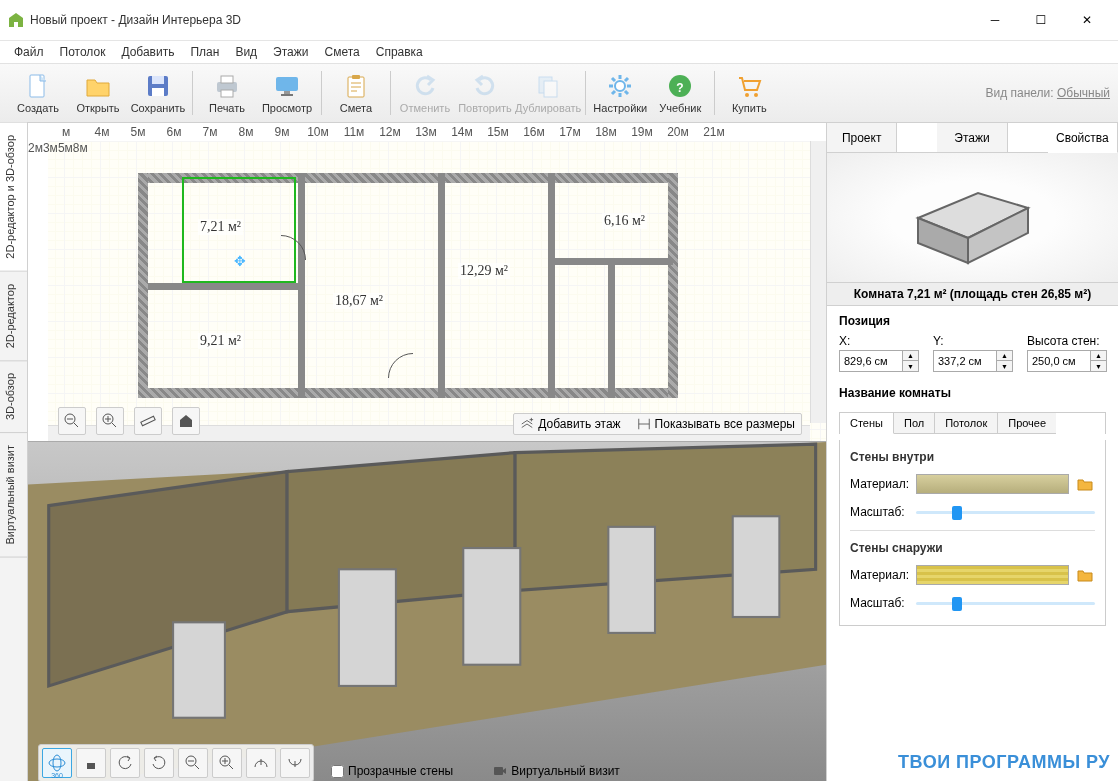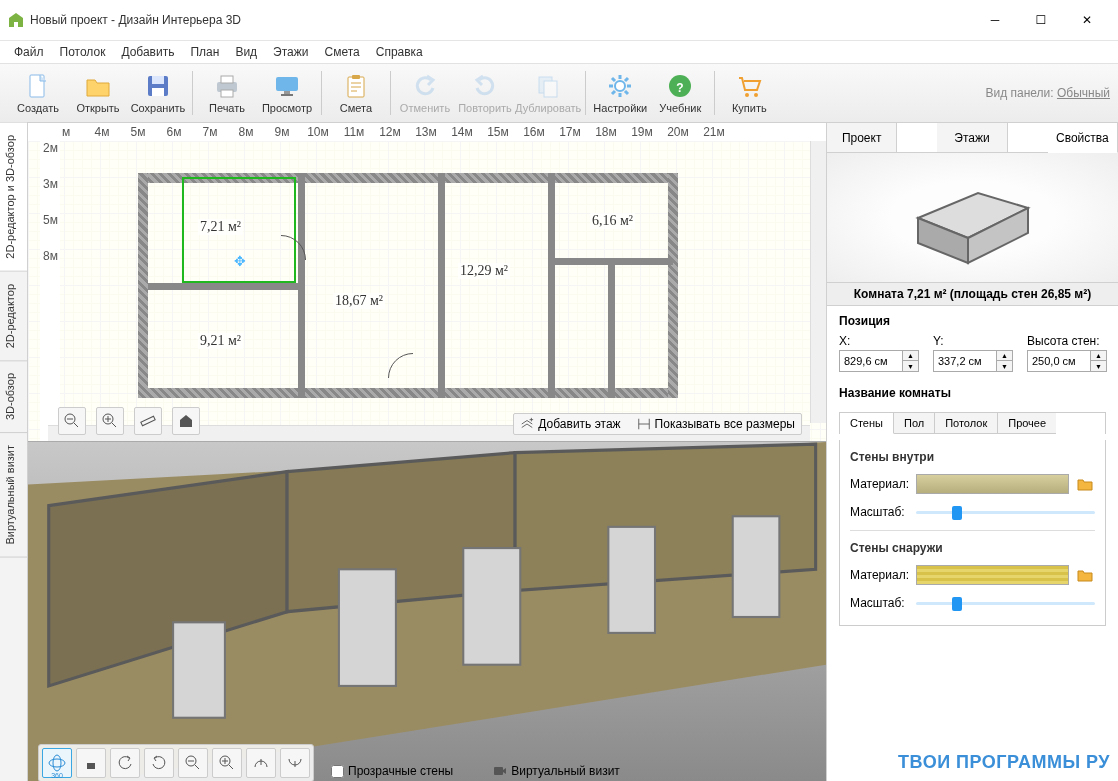--- a/index.html
+++ b/index.html
@@ -39,7 +39,7 @@
 .ruler-x { height: 18px; display: flex; align-items: center; font-size: 10px; color: #555; padding-left: 20px; background: #fff; }
 .ruler-x span { flex: 0 0 36px; text-align: center; }
 .plan-area { position: relative; height: 300px; background-image: linear-gradient(#f5f5f5 1px, transparent 1px), linear-gradient(90deg, #f5f5f5 1px, transparent 1px), linear-gradient(#fcfbef 1px, transparent 1px), linear-gradient(90deg, #fcfbef 1px, transparent 1px); background-size: 36px 36px,36px 36px,9px 9px,9px 9px; background-color: #fffef7; overflow: hidden; }
-.ruler-y { position: absolute; left: 12px; top: 0; bottom: 0; width: 20px; background: #fff; display: flex; flex-direction: column; font-size: 10px; color: #555; text-align: right; padding-right: 2px; z-index: 2; }
+.ruler-y { position: absolute; left: 0; top: 0; bottom: 0; width: 20px; background: #fff; display: flex; flex-direction: row; font-size: 10px; color: #555; text-align: right; padding-right: 2px; z-index: 2; }
 .ruler-y span { height: 36px; }
 .plan-content { position: absolute; left: 110px; top: 32px; width: 540px; height: 225px; }
 .wall { position: absolute; background: #888; }

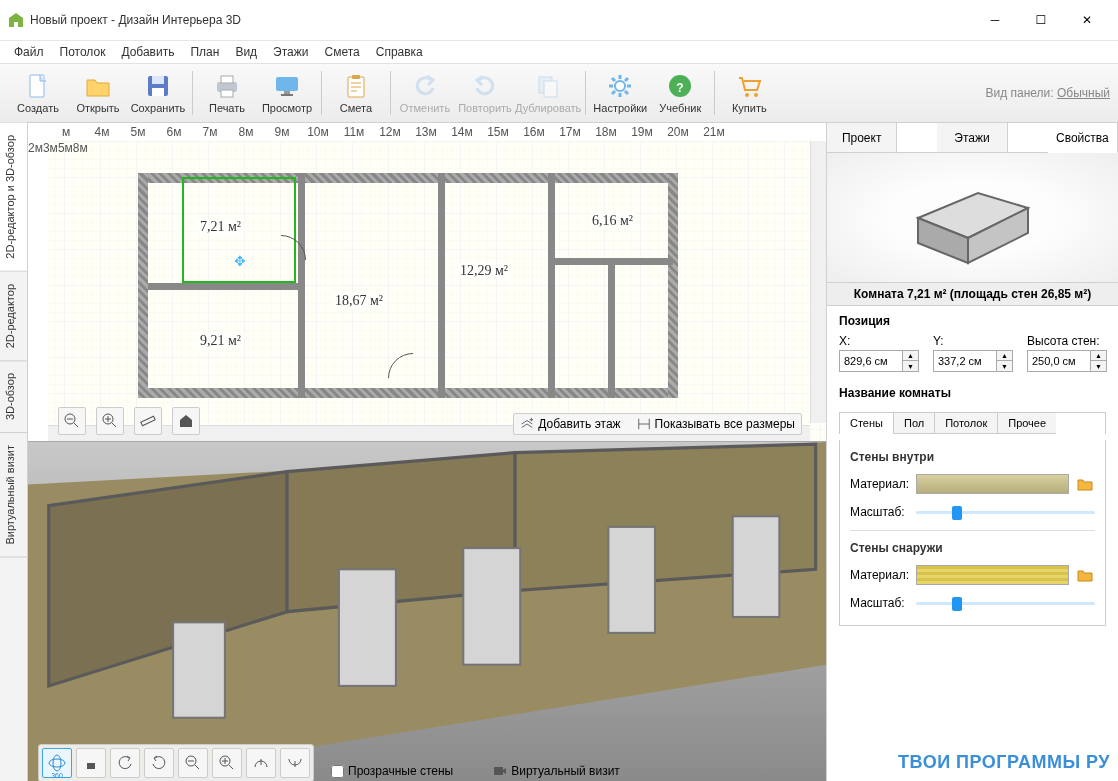--- a/index.html
+++ b/index.html
@@ -302,7 +302,7 @@
         <div style="position:absolute;left:96px;top:80px;width:12px;height:12px;color:#4ab7ff;font-size:14px">✥</div>
 
         <div class="room-label" style="left:60px;top:46px">7,21 м²</div>
-        <div class="room-label" style="left:452px;top:40px">6,16 м²</div>
+        <div class="room-label" style="left:464px;top:40px">6,16 м²</div>
         <div class="room-label" style="left:320px;top:90px">12,29 м²</div>
         <div class="room-label" style="left:195px;top:120px">18,67 м²</div>
         <div class="room-label" style="left:60px;top:160px">9,21 м²</div>

